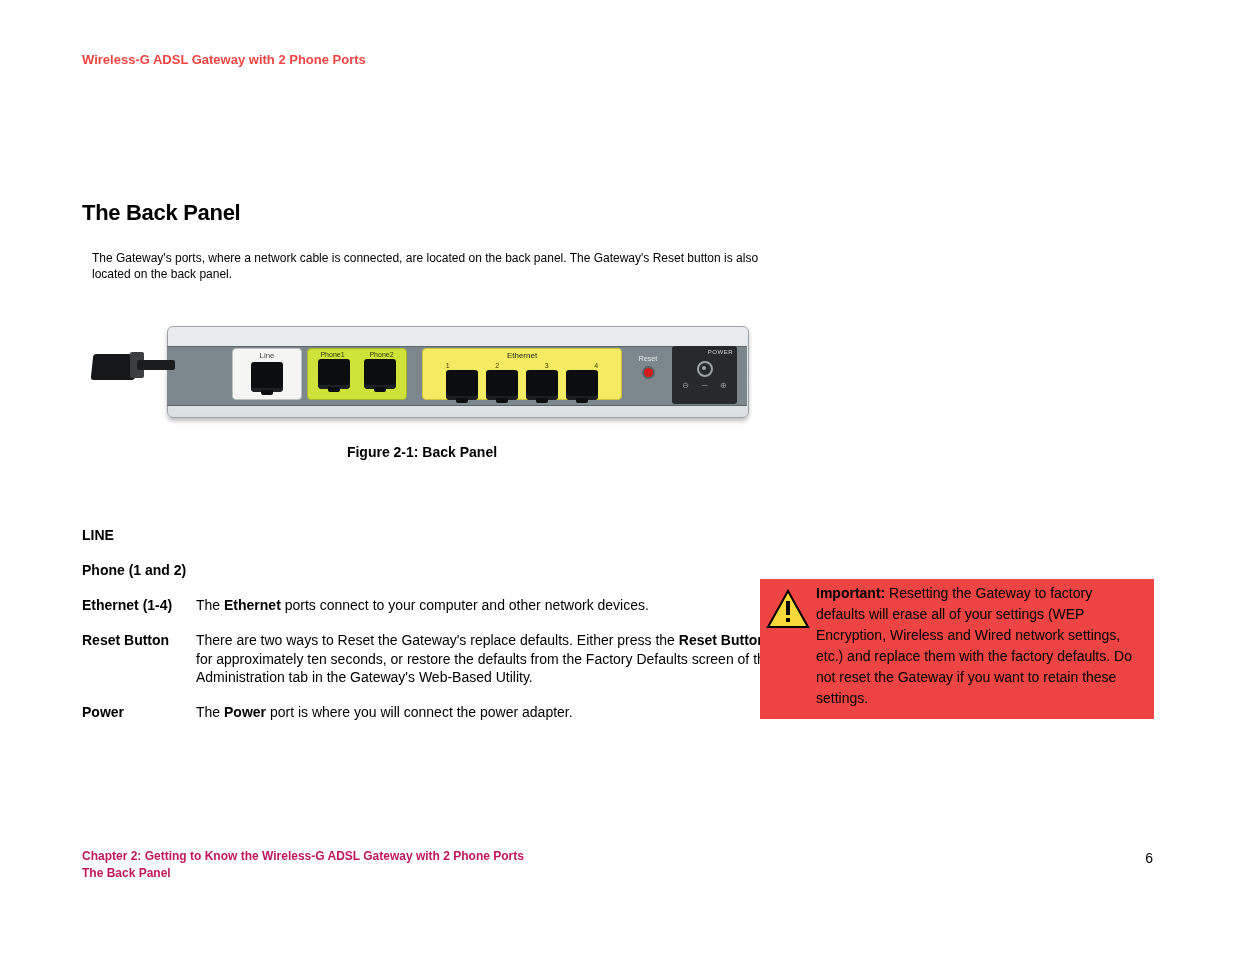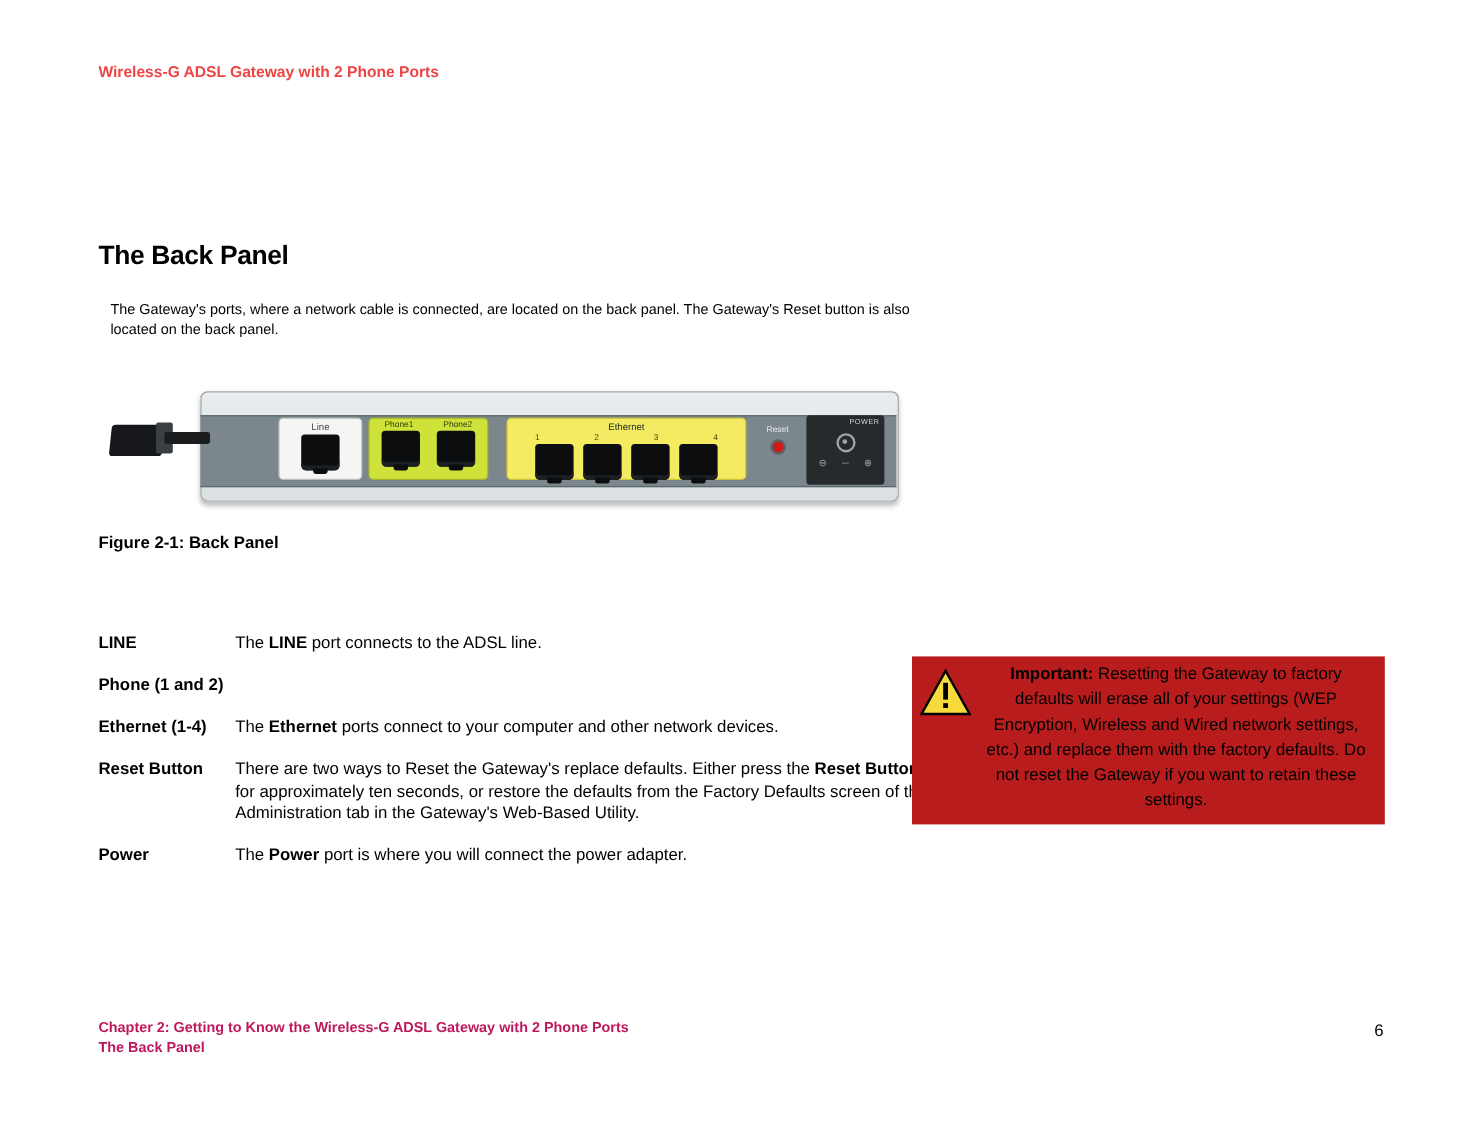--- a/index.html
+++ b/index.html
@@ -38,6 +38,7 @@
     width: 680px;
   }
   .figure-caption {
+    text-align: center;
     font-weight: bold;
     font-size: 14px;
     margin-top: 8px;

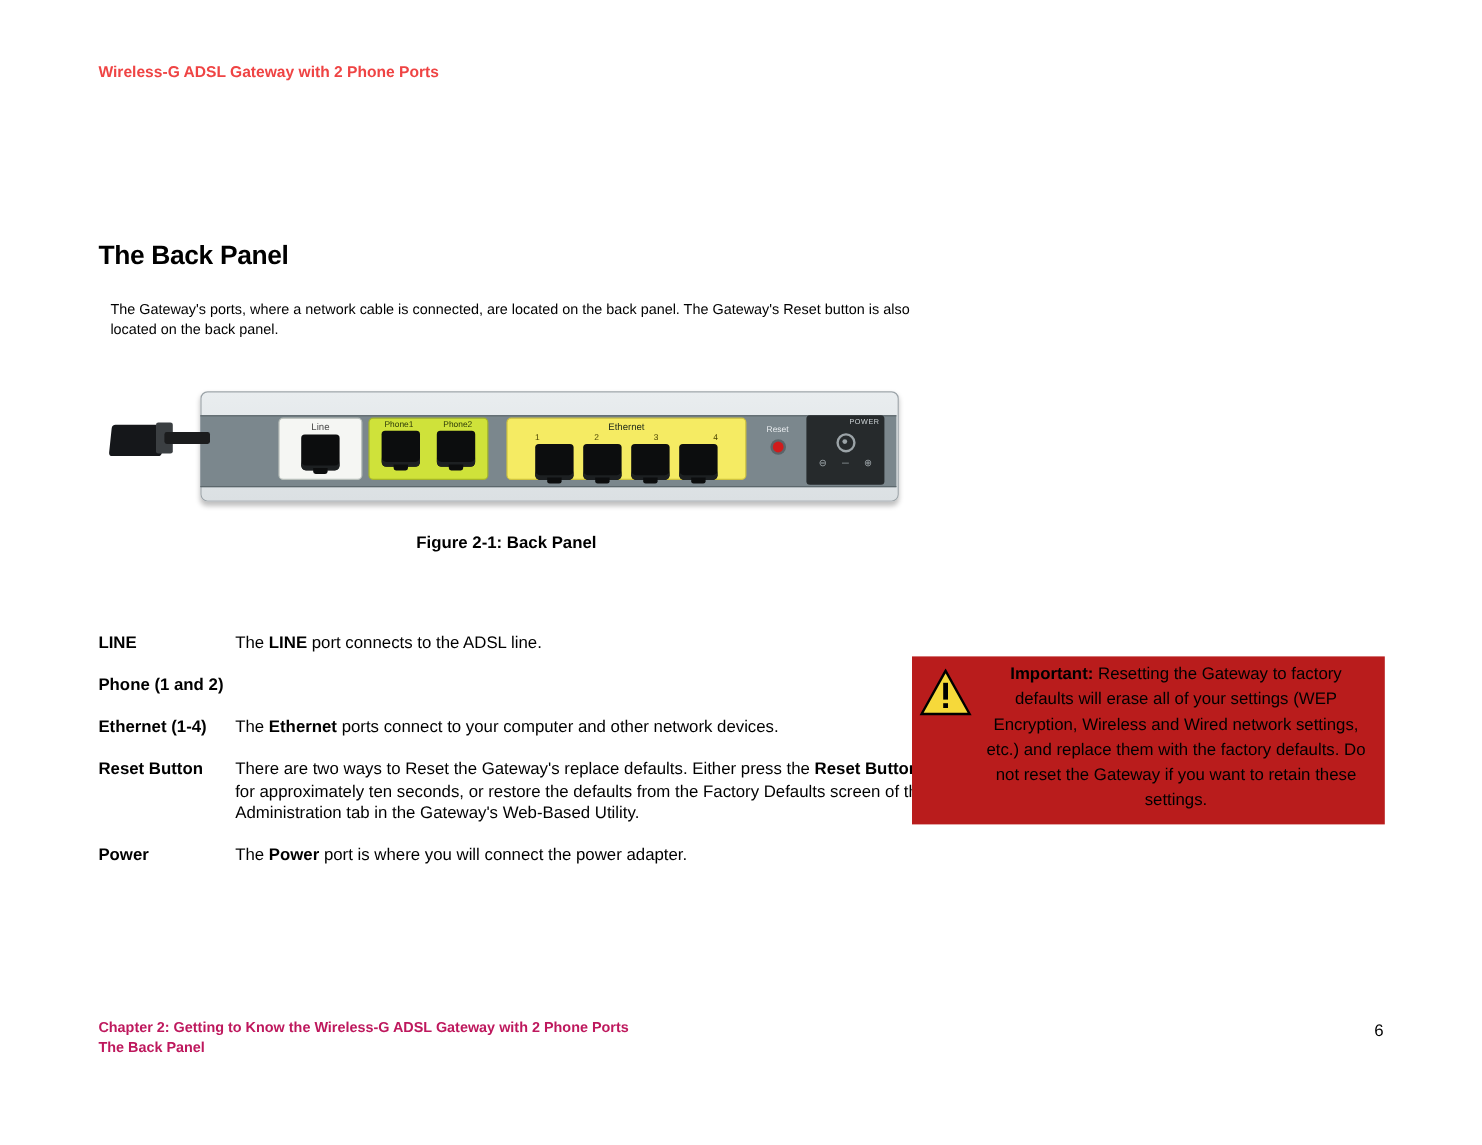--- a/index.html
+++ b/index.html
@@ -291,7 +291,6 @@
 <div class="def-table">
   <div class="def-row">
     <div class="def-term">LINE</div>
-    <div class="def-desc"><span>The </span><b>LINE</b><span> port connects to the ADSL line.</span></div>
   </div>
   <div class="def-row">
     <div class="def-term">Phone (1 and 2)</div>

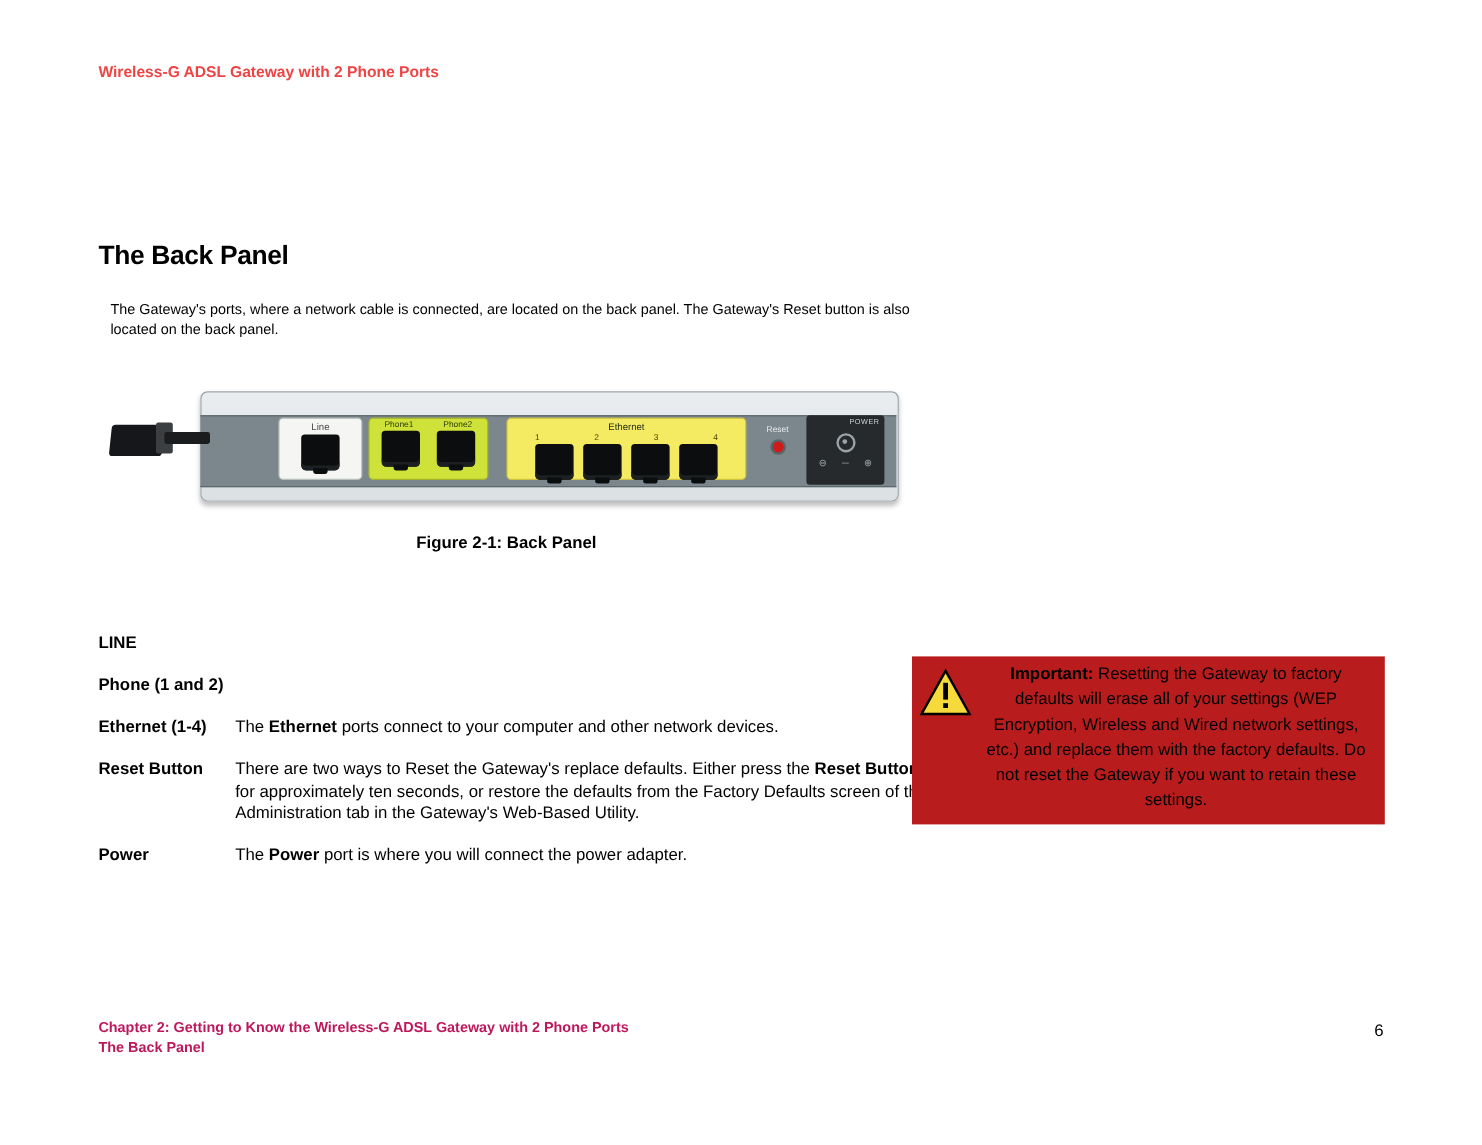--- a/index.html
+++ b/index.html
@@ -181,12 +181,11 @@
   
   .important-box {
     position: absolute;
-    top: 547px; left: 760px;
+    top: 579px; left: 760px;
     width: 390px;
     display: flex;
-    background: #b91c1c;
+    background: #ef4444;
     padding: 4px 4px 10px 0;
-    text-align: center;
   }
   .important-box .icon-col {
     width: 56px; flex-shrink: 0;

